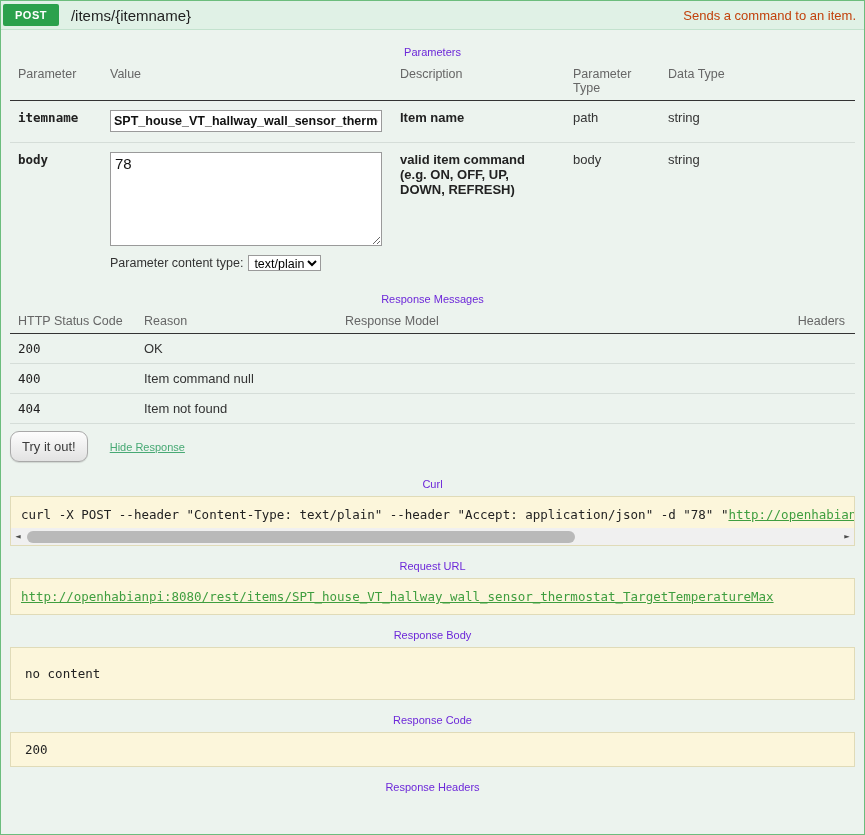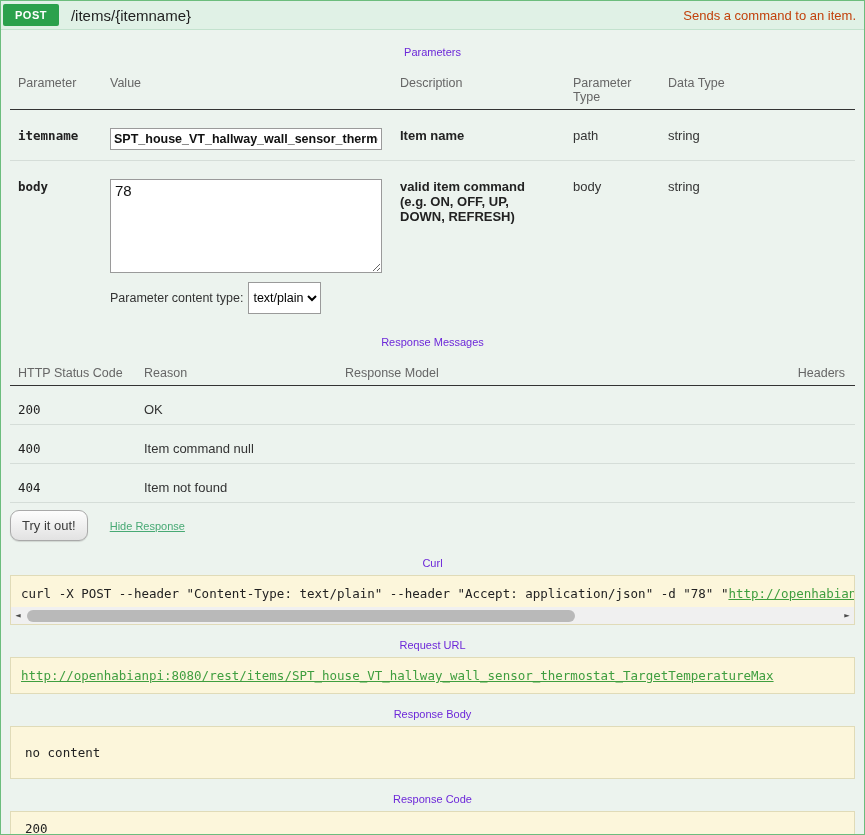--- a/index.html
+++ b/index.html
@@ -81,7 +81,7 @@
   .grid-row:last-child { border-bottom: 1px solid #d5ddd8; }
   .params-cols  { grid-template-columns: 92px 290px 173px 95px 1fr; }
   .resp-cols    { grid-template-columns: 126px 201px 424px 1fr; }
-  .cell { padding-left: 8px; margin-top: 9px; }
+  .cell { padding-left: 8px; }
 
   .param-name {
     font-family: "DejaVu Sans Mono", monospace;

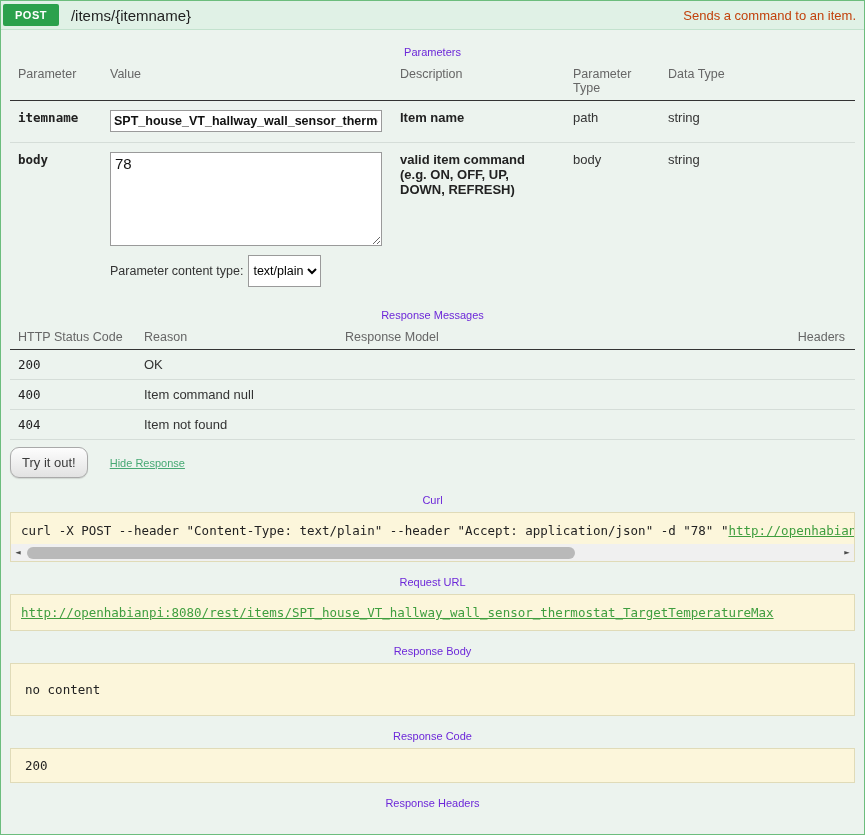--- a/index.html
+++ b/index.html
@@ -125,9 +125,10 @@
   select.content-type-select {
     font-family: "Liberation Sans", sans-serif;
     font-size: 12.5px;
-    height: 32px;
+    height: 16px;
     border: 1px solid #9a9a9a;
     background: #fff;
+    text-align: right;
   }
 
   .status-code {

